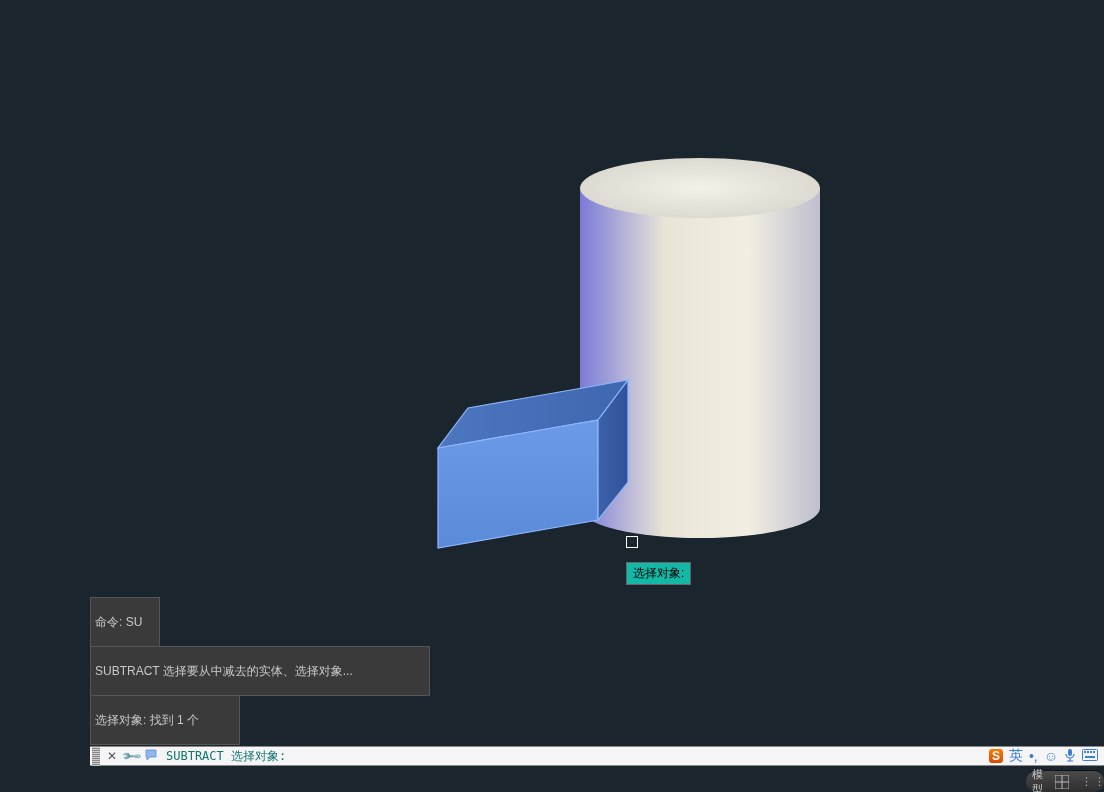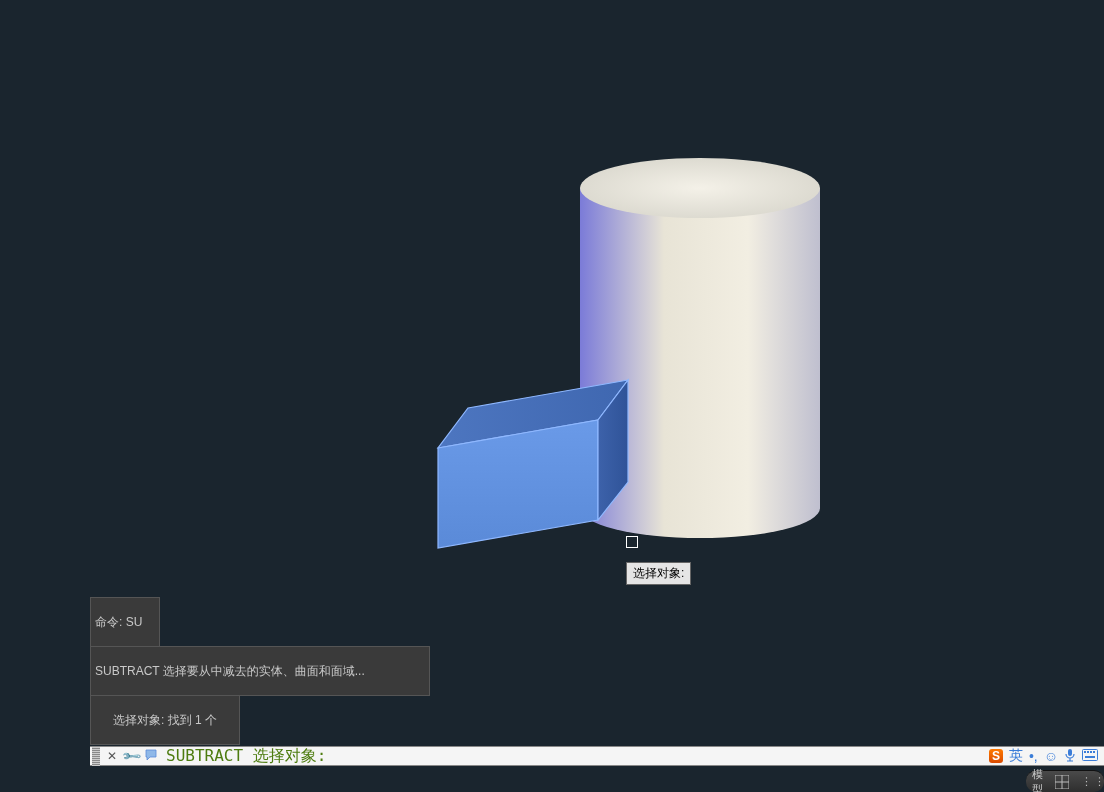--- a/index.html
+++ b/index.html
@@ -27,7 +27,7 @@
   .tooltip {
     position: absolute;
     left: 626px; top: 562px;
-    background: #e5e5e5;
+    background: #14b8a6;
     color: #000;
     padding: 2px 6px;
     border: 1px solid #666;

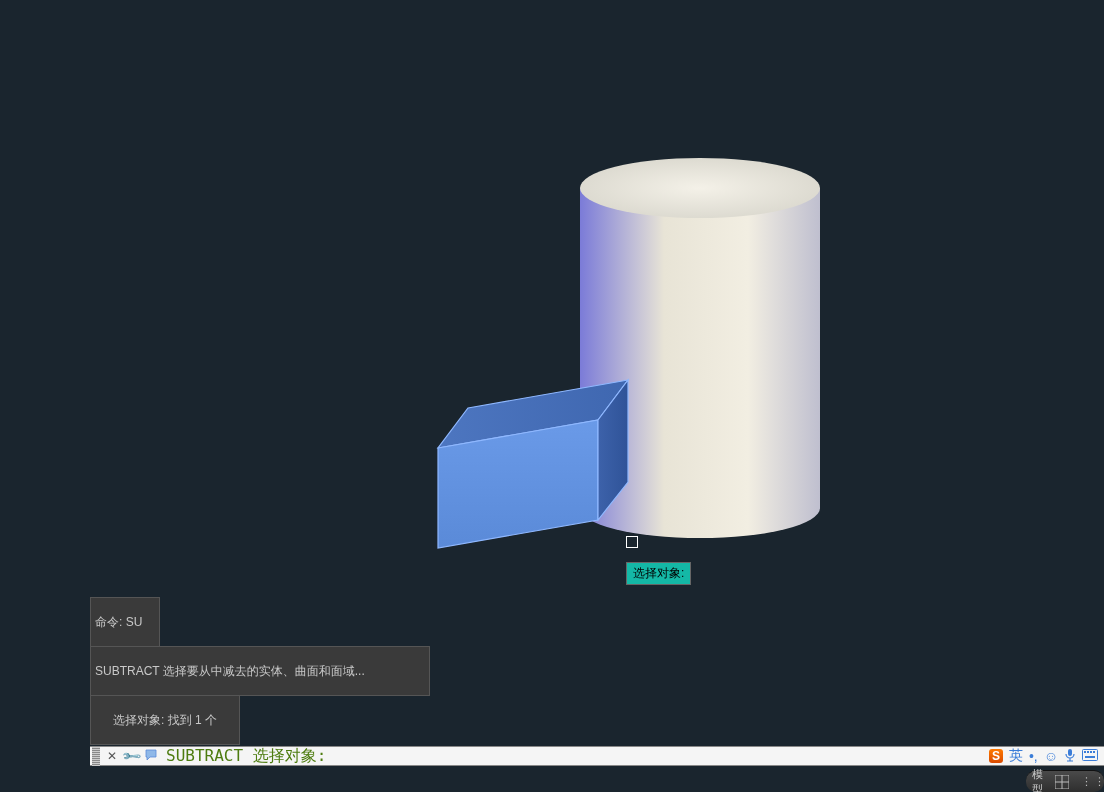--- a/index.html
+++ b/index.html
@@ -157,7 +157,7 @@
 
 <div class="cmd-history">
   <div><span class="line short">命令: SU</span></div>
-  <div><span class="line">SUBTRACT 选择要从中减去的实体、曲面和面域...</span></div>
+  <div><span class="line">SUBTRACT 选择要从中减去的实体、选择对象...</span></div>
   <div><span class="line med">选择对象: 找到 1 个</span></div>
 </div>
 

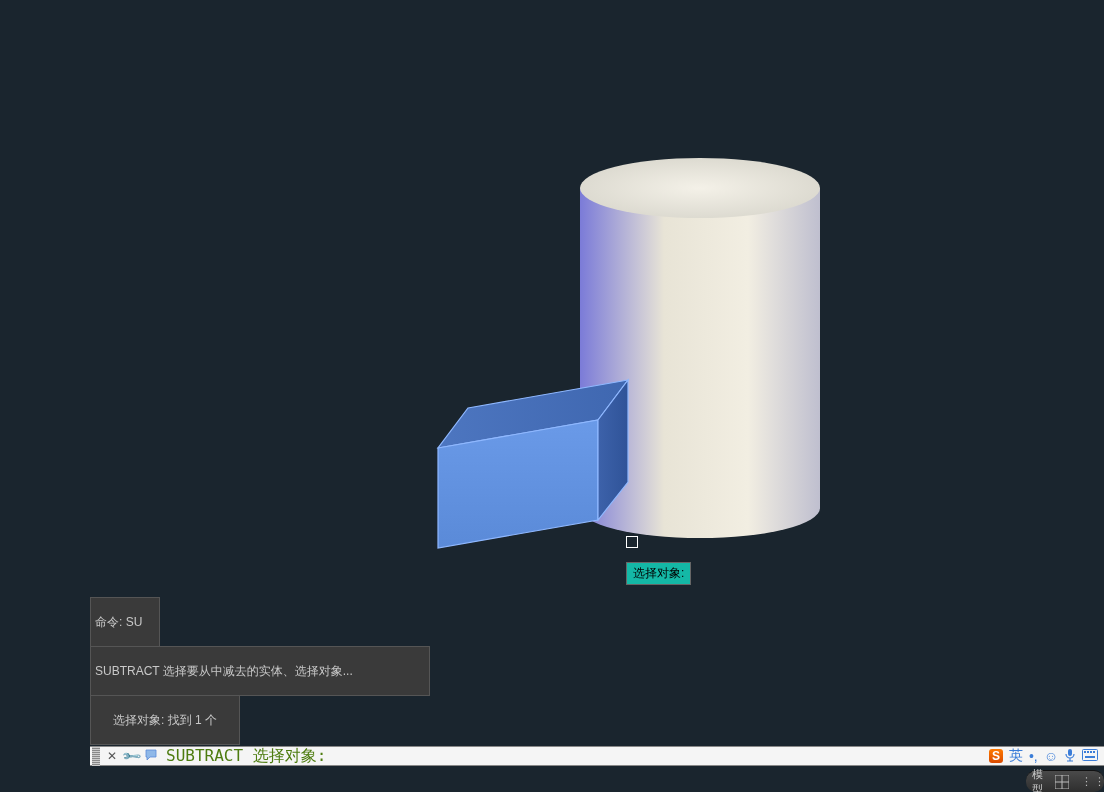--- a/index.html
+++ b/index.html
@@ -49,7 +49,7 @@
     min-width: 340px;
   }
   .cmd-history .line.short { min-width: 70px; }
-  .cmd-history .line.med { min-width: 150px; text-align: center; }
+  .cmd-history .line.med { min-width: 150px; }
   
   .cmd-bar {
     position: absolute;

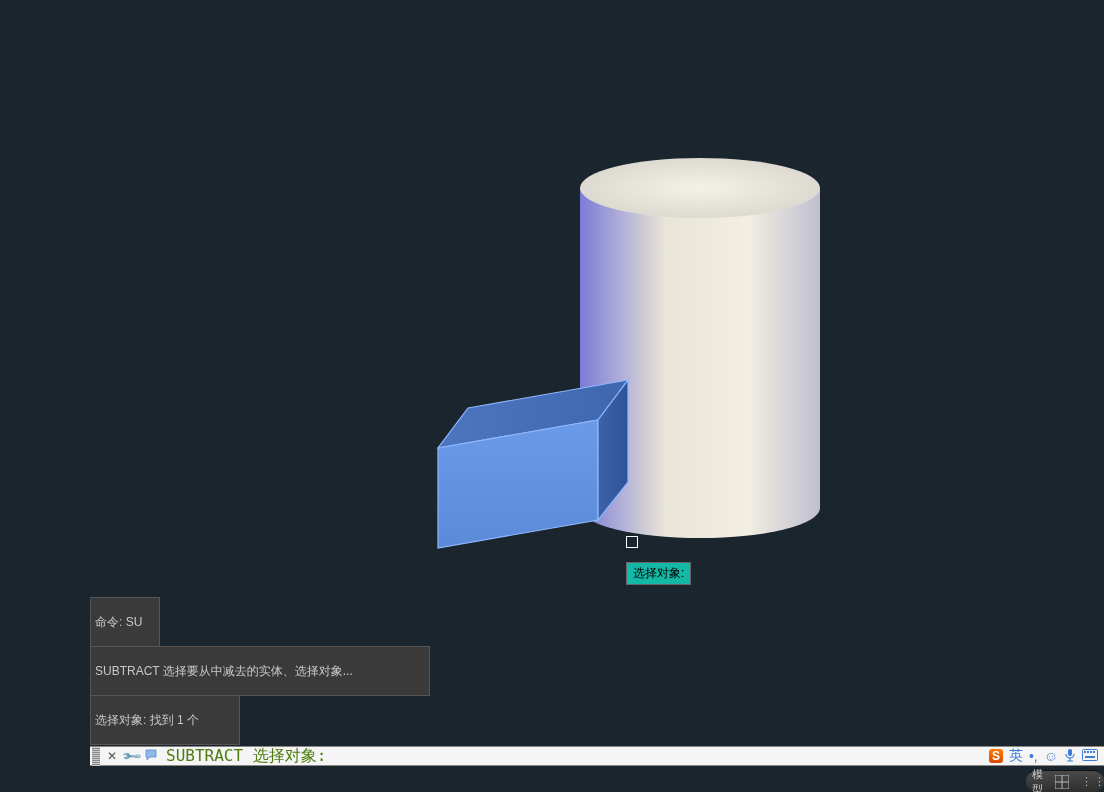--- a/index.html
+++ b/index.html
@@ -77,10 +77,10 @@
   .cmd-bar .chat-icon svg { width: 16px; height: 16px;}
   .cmd-bar .input {
     flex: 1;
-    color: #4d7c0f;
+    color: #0f766e;
     font-family: Consolas, monospace;
     padding-left: 4px;
-    font-size: 16px;
+    font-size: 12px;
   }
   .cmd-bar .ime {
     display: flex; align-items: center; gap: 6px; padding: 0 6px;

